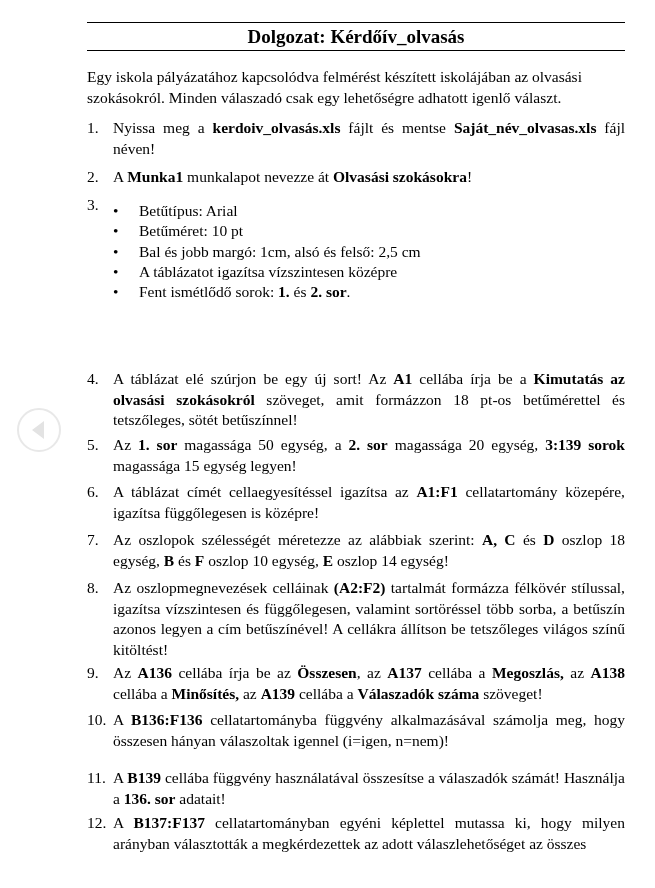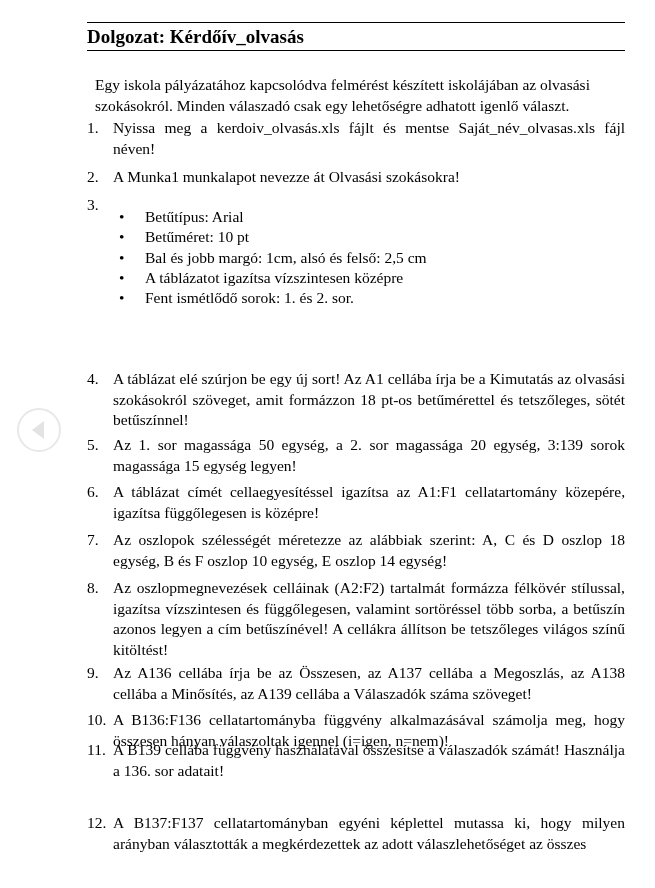--- a/index.html
+++ b/index.html
@@ -8,7 +8,7 @@
   .page { position:absolute; left:87px; top:0; width:538px; }
   .title-box { position:absolute; left:0; top:22px; width:538px; height:27px;
                border-top:1.5px solid #000; border-bottom:1.5px solid #000; }
-  .title { text-align:left; font-weight:bold; font-size:19px; line-height:27px; margin:0; }
+  .title { text-align:center; font-weight:bold; font-size:19px; line-height:27px; margin:0; }
   .intro { position:absolute; top:66px; left:0; width:538px; font-size:15.5px; line-height:21px; margin:8px; }
   .item { position:absolute; left:0; width:538px; font-size:15.5px; line-height:20.5px; }
   .num { position:absolute; left:0; top:0; width:26px; }

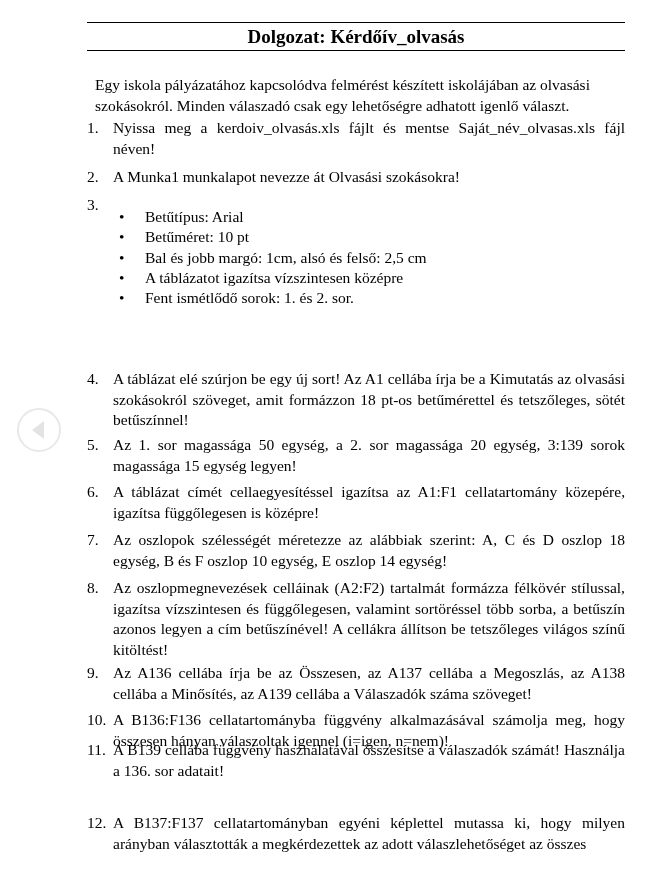--- a/index.html
+++ b/index.html
@@ -9,7 +9,7 @@
   .title-box { position:absolute; left:0; top:22px; width:538px; height:27px;
                border-top:1.5px solid #000; border-bottom:1.5px solid #000; }
   .title { text-align:center; font-weight:bold; font-size:19px; line-height:27px; margin:0; }
-  .intro { position:absolute; top:66px; left:0; width:538px; font-size:15.5px; line-height:21px; margin:8px; }
+  .intro { position:absolute; top:66px; left:0; width:538px; font-size:15.5px; line-height:21px; margin:0; }
   .item { position:absolute; left:0; width:538px; font-size:15.5px; line-height:20.5px; }
   .num { position:absolute; left:0; top:0; width:26px; }
   .txt { margin-left:26px; text-align:justify; }

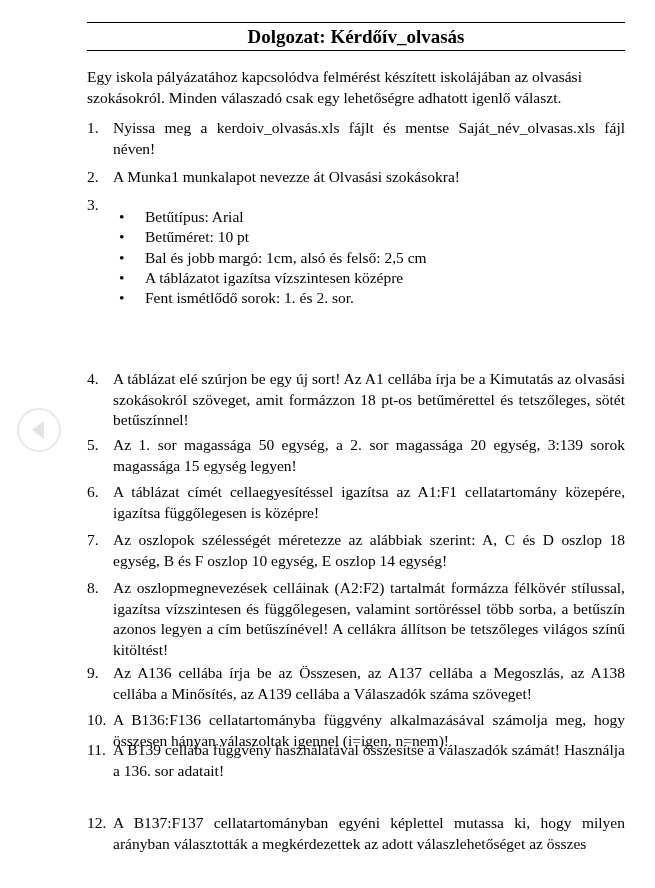--- a/index.html
+++ b/index.html
@@ -16,7 +16,7 @@
   .bullets { list-style:none; margin:12px; padding:0; }
   .bullets li { position:relative; padding-left:46px; line-height:20.3px; }
   .bullets li::before { content:"\2022"; position:absolute; left:20px; top:0; }
-  b { font-weight:normal; }
+  b { font-weight:bold; }
   .nav-prev { position:absolute; left:17px; top:408px; width:44px; height:44px;
               border:2px solid #e8e8e8; border-radius:50%; box-sizing:border-box; cursor:pointer; }
   .nav-prev .tri { position:absolute; left:13px; top:11px; width:0; height:0;

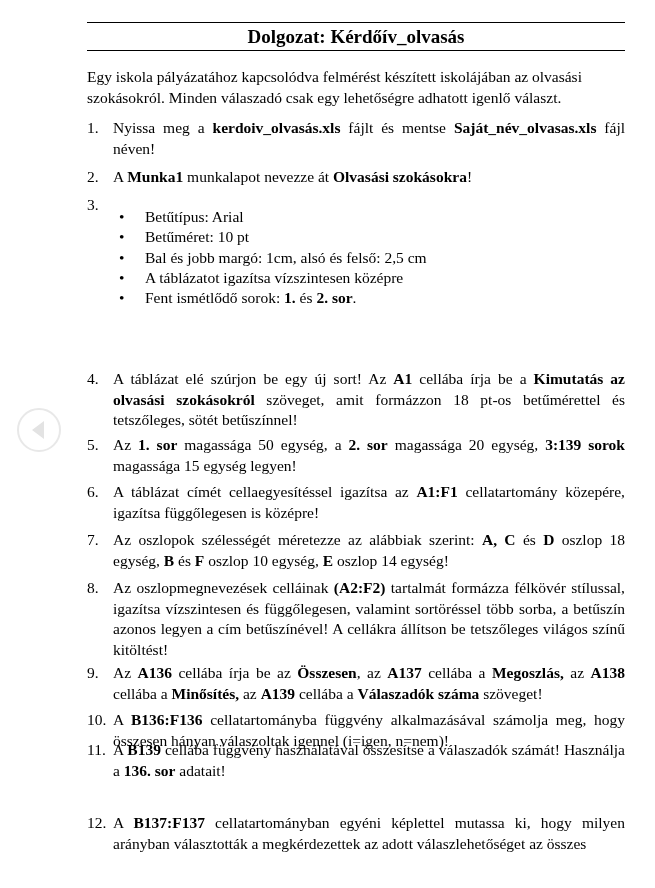--- a/index.html
+++ b/index.html
@@ -13,7 +13,7 @@
   .item { position:absolute; left:0; width:538px; font-size:15.5px; line-height:20.5px; }
   .num { position:absolute; left:0; top:0; width:26px; }
   .txt { margin-left:26px; text-align:justify; }
-  .bullets { list-style:none; margin:12px; padding:0; }
+  .bullets { list-style:none; margin:6px; padding:0; }
   .bullets li { position:relative; padding-left:46px; line-height:20.3px; }
   .bullets li::before { content:"\2022"; position:absolute; left:20px; top:0; }
   b { font-weight:bold; }

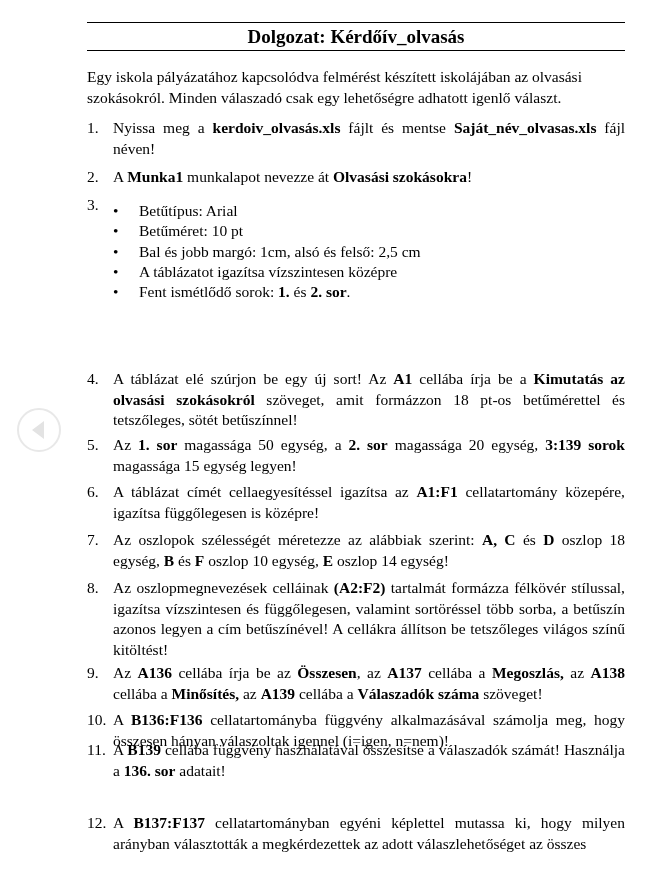--- a/index.html
+++ b/index.html
@@ -82,7 +82,7 @@
       <span class="num">10.</span>
       <div class="txt"><span>A </span><b>B136:F136</b><span> cellatartományba függvény alkalmazásával számolja meg, hogy összesen hányan válaszoltak igennel (i=igen, n=nem)!</span></div>
     </div>
-  <div class="item" style="top:740px">
+  <div class="item" style="top:768px">
       <span class="num">11.</span>
       <div class="txt"><span>A </span><b>B139</b><span> cellába függvény használatával összesítse a válaszadók számát! Használja a </span><b>136. sor</b><span> adatait!</span></div>
     </div>

